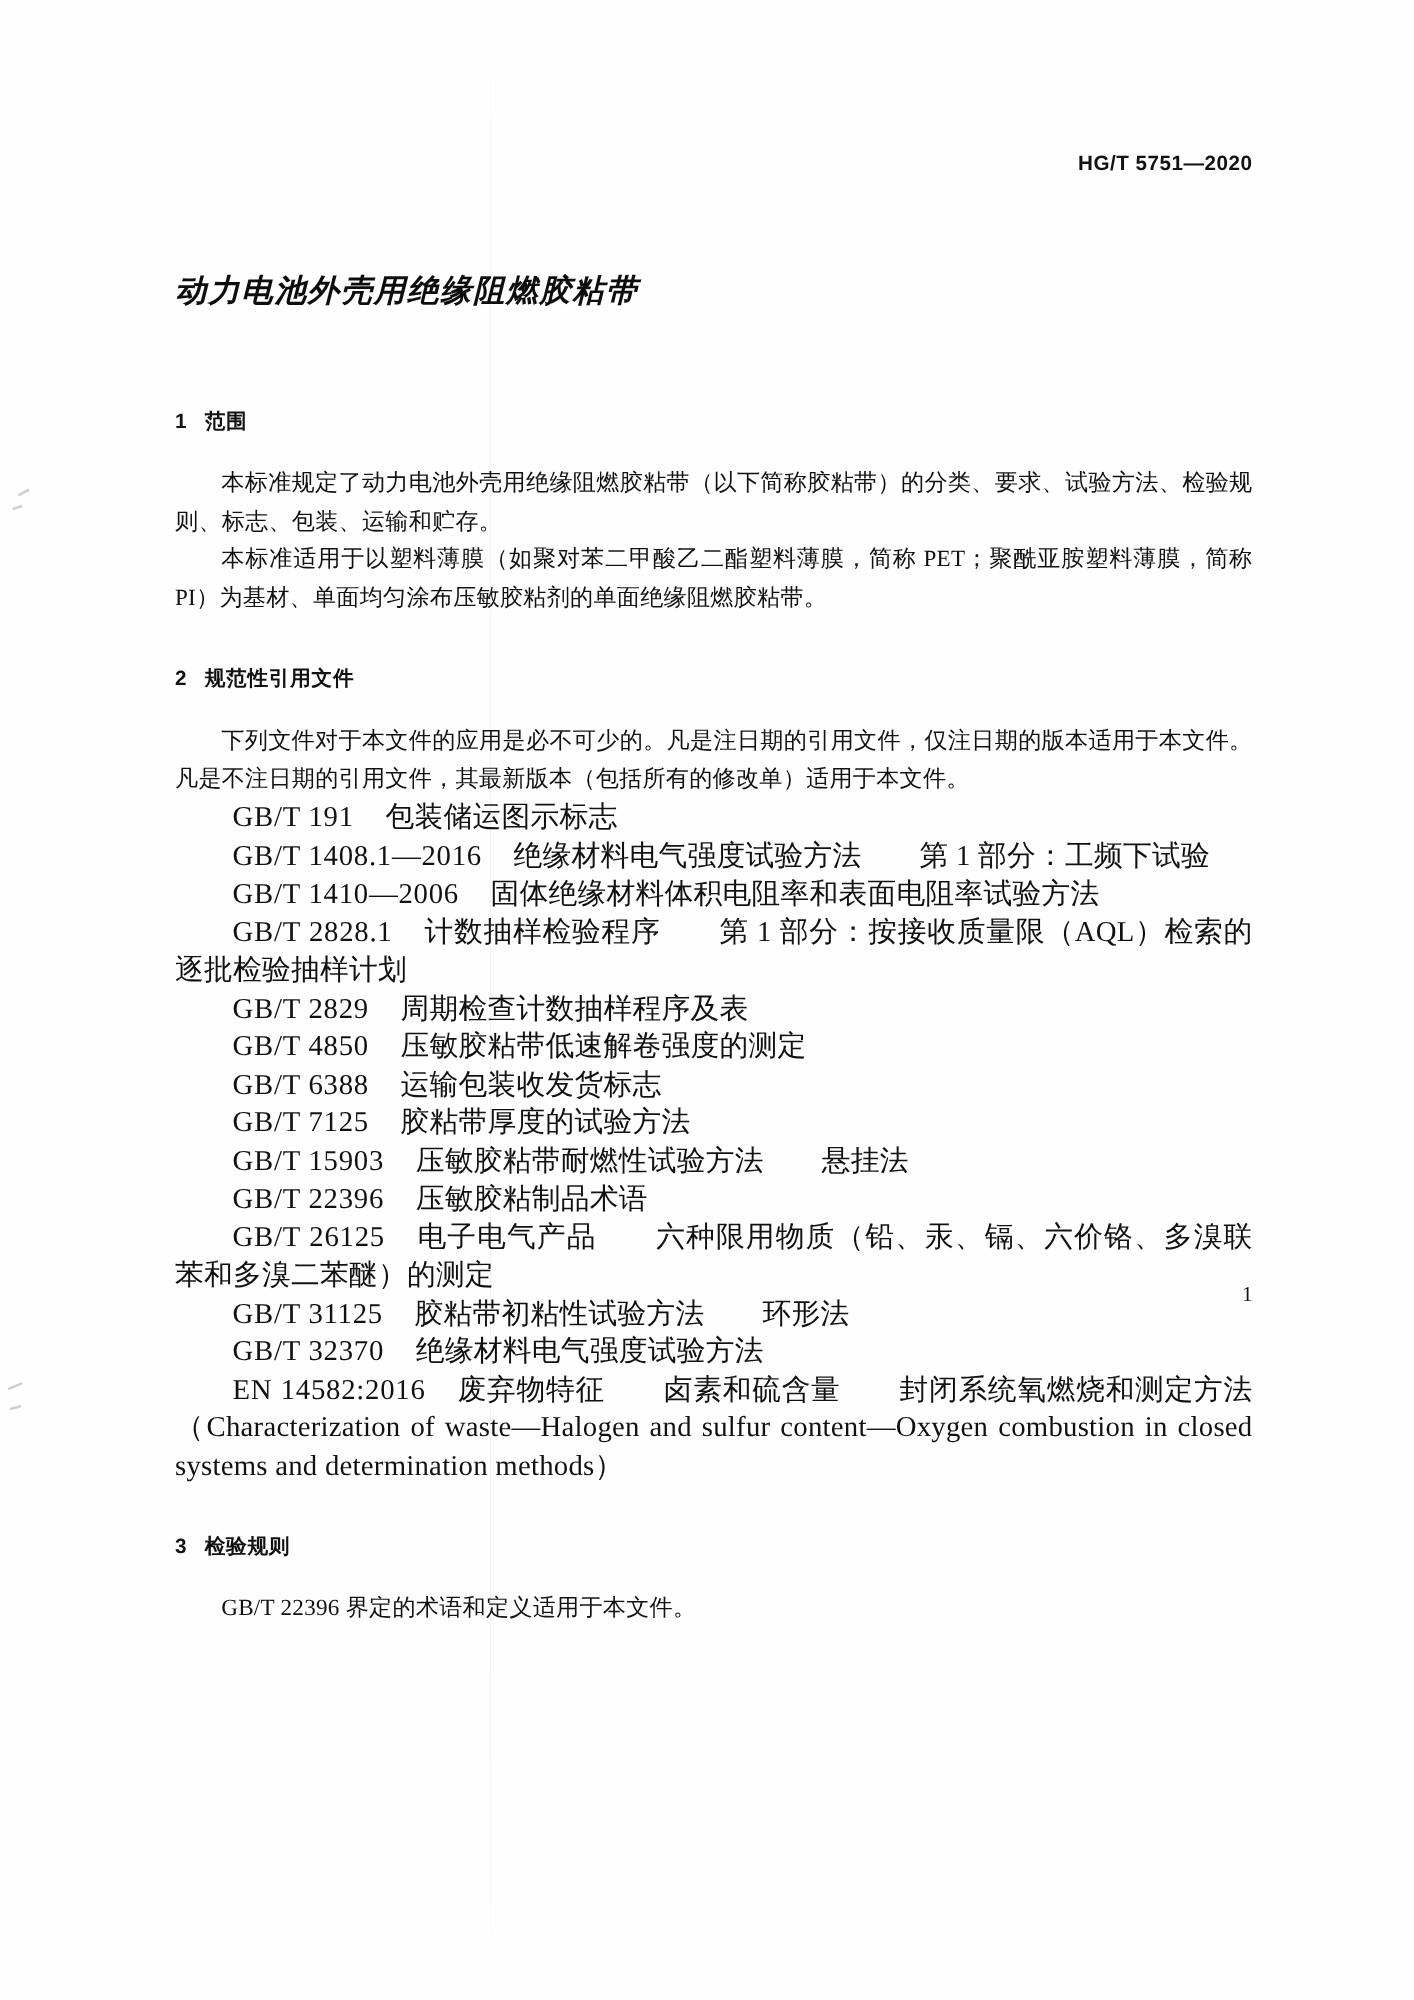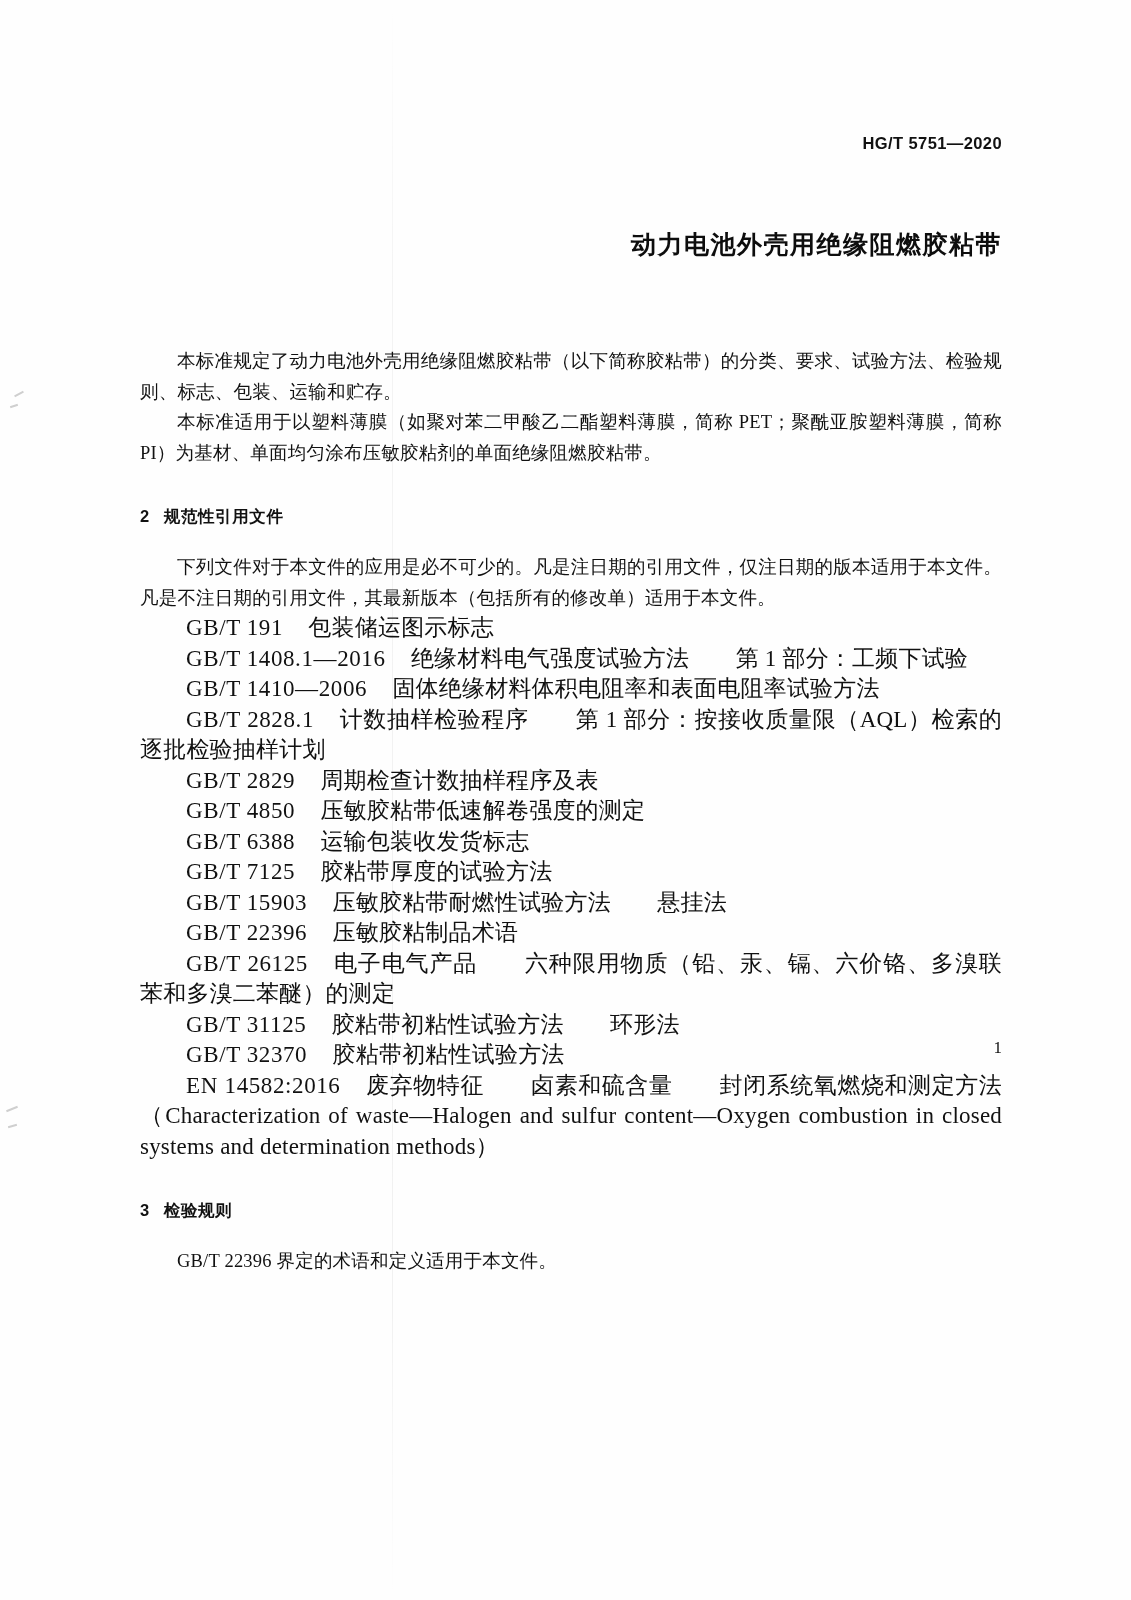--- a/index.html
+++ b/index.html
@@ -22,7 +22,7 @@
   .content {
     position: absolute;
     left: 140px;
-    top: 16px;
+    top: 4px;
     width: 862px;
     height: 1164px;
   }

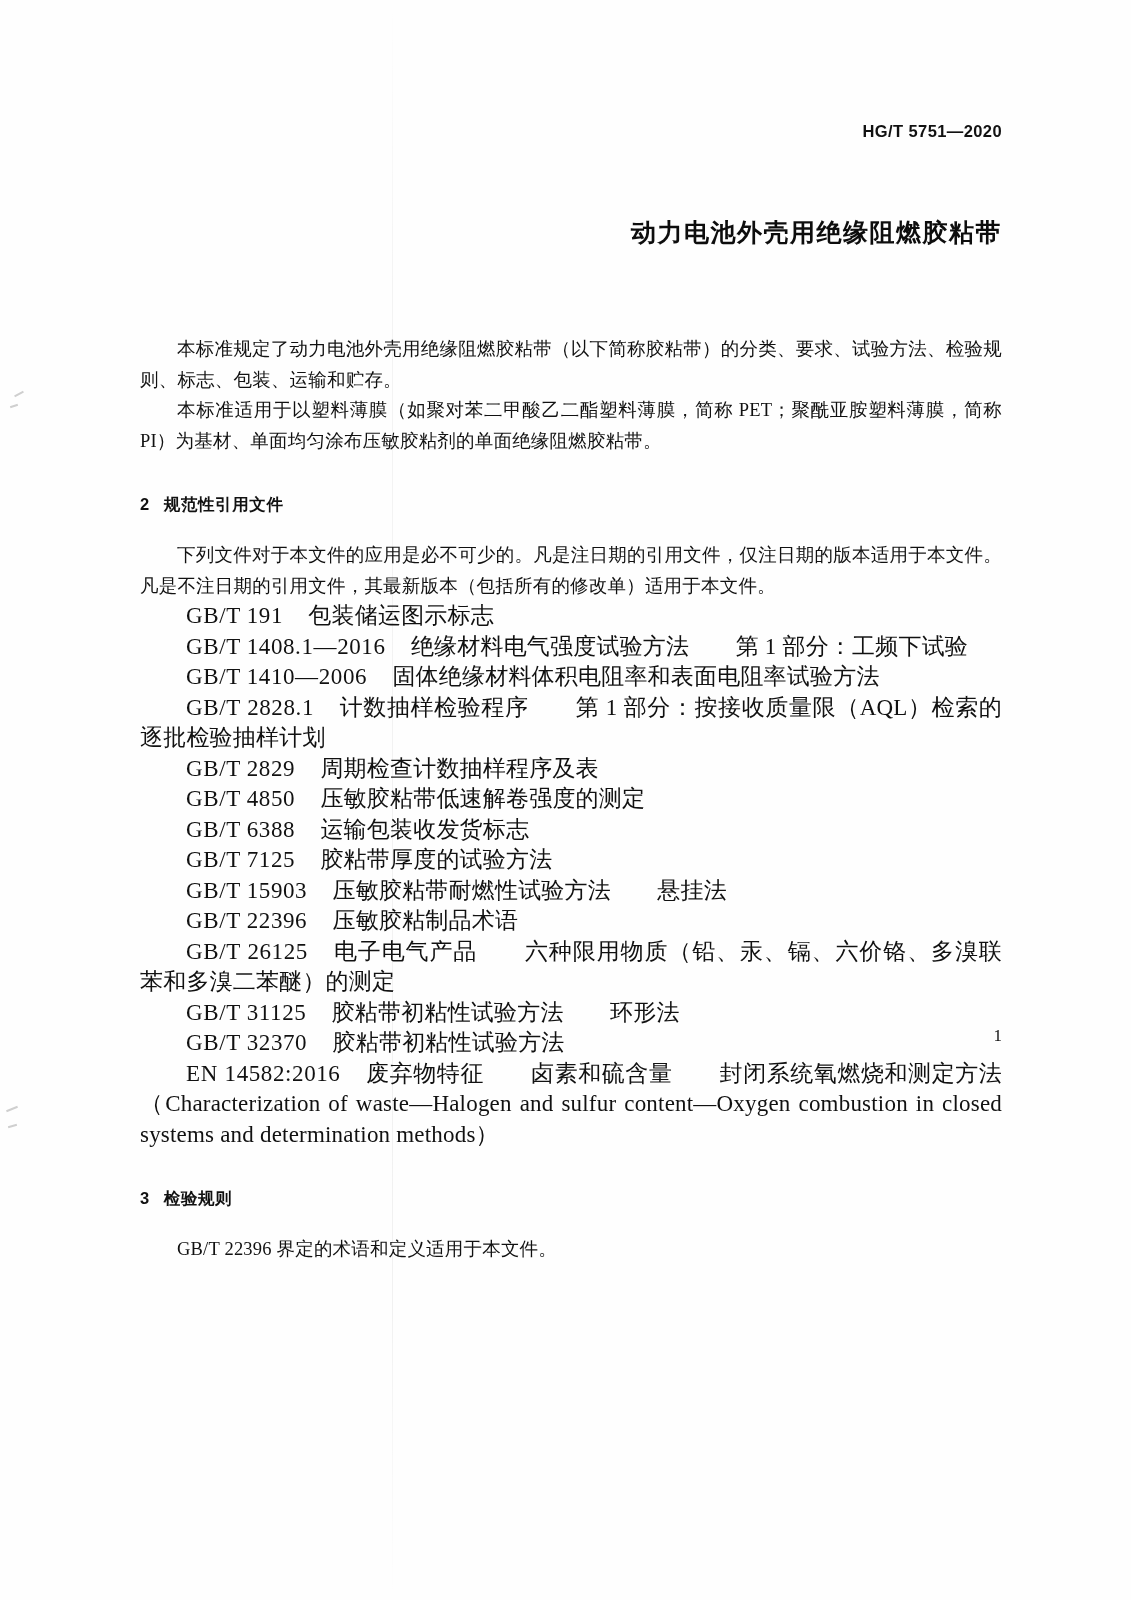--- a/index.html
+++ b/index.html
@@ -41,12 +41,13 @@
     top: 212px;
     left: 0;
     width: 862px;
-    text-align: right;
+    text-align: left;
     font-family: "Liberation Sans", "DejaVu Sans", sans-serif;
     font-weight: bold;
     font-size: 25px;
     letter-spacing: 1.5px;
     color: #0d0d0d;
+    font-style: italic;
   }
   .body-flow {
     position: absolute;

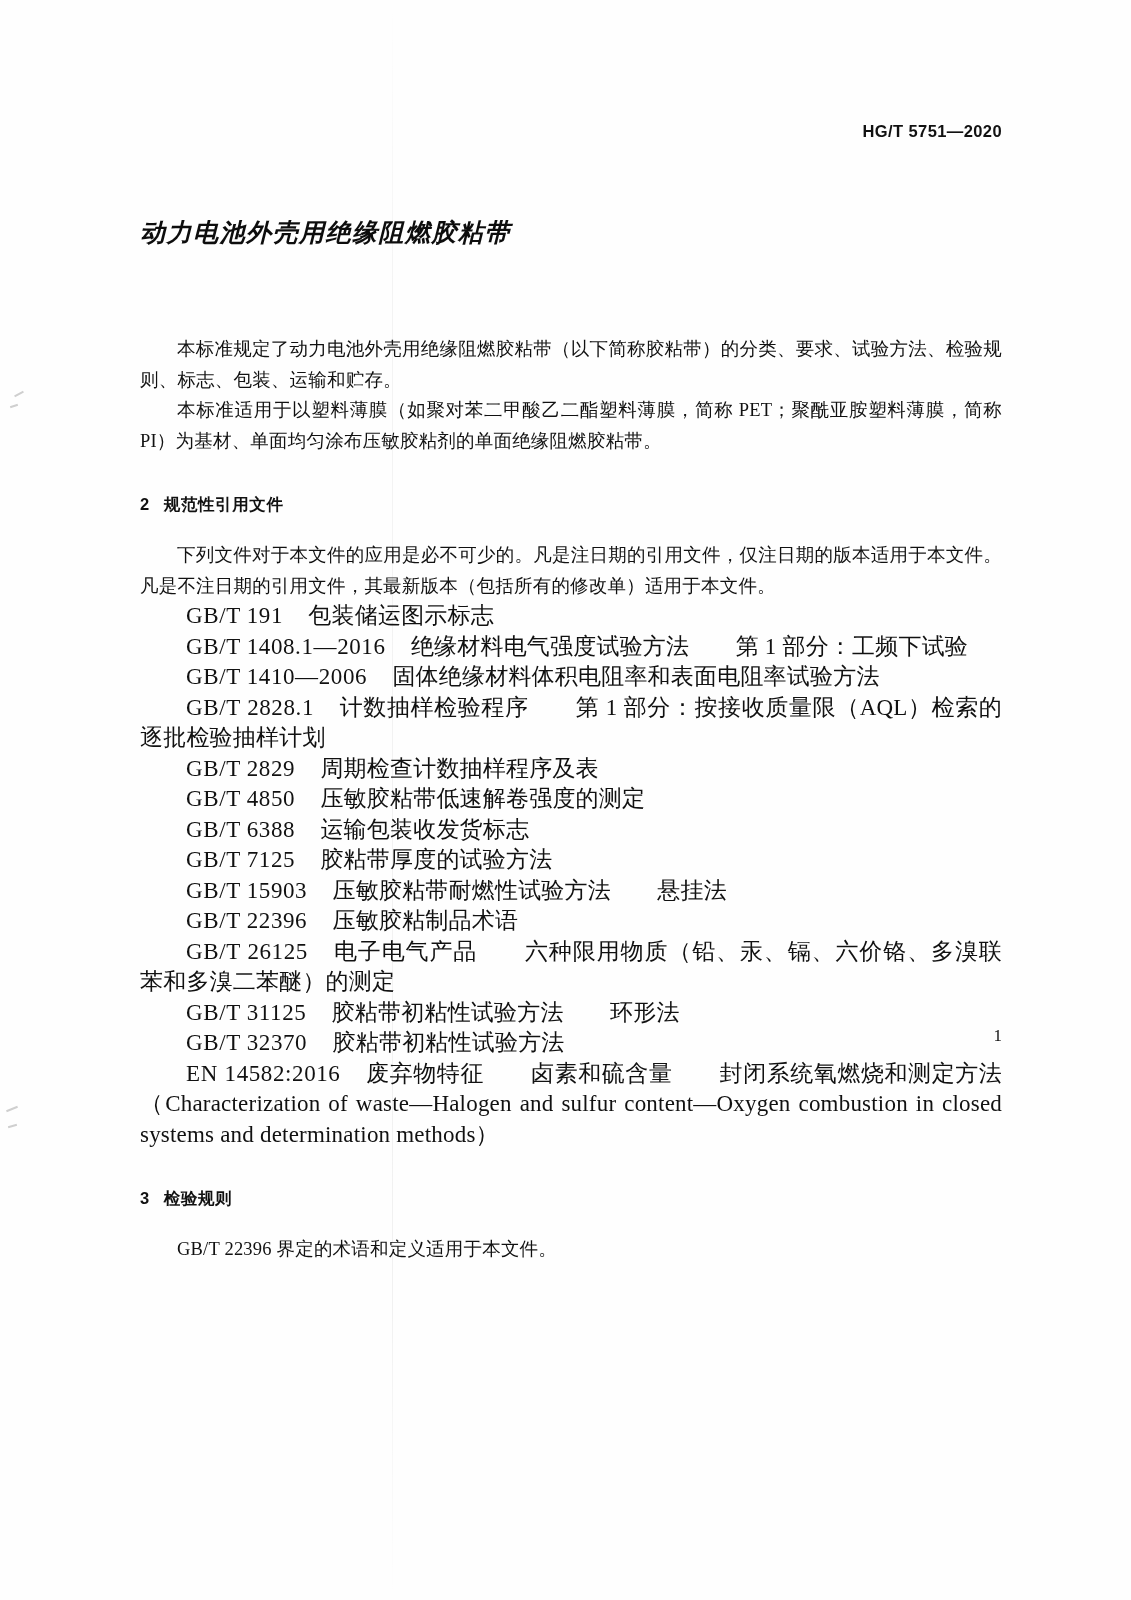--- a/index.html
+++ b/index.html
@@ -143,6 +143,9 @@
 
     <div class="body-flow">
 
+      <div class="sec-head">
+        <span class="num">1</span><span>范围</span>
+      </div>
       <div class="blk-gap-sm"></div>
       <p class="para indent">本标准规定了动力电池外壳用绝缘阻燃胶粘带（以下简称胶粘带）的分类、要求、试验方法、检验规则、标志、包装、运输和贮存。</p>
       <p class="para indent">本标准适用于以塑料薄膜（如聚对苯二甲酸乙二酯塑料薄膜，简称 PET；聚酰亚胺塑料薄膜，简称 PI）为基材、单面均匀涂布压敏胶粘剂的单面绝缘阻燃胶粘带。</p>

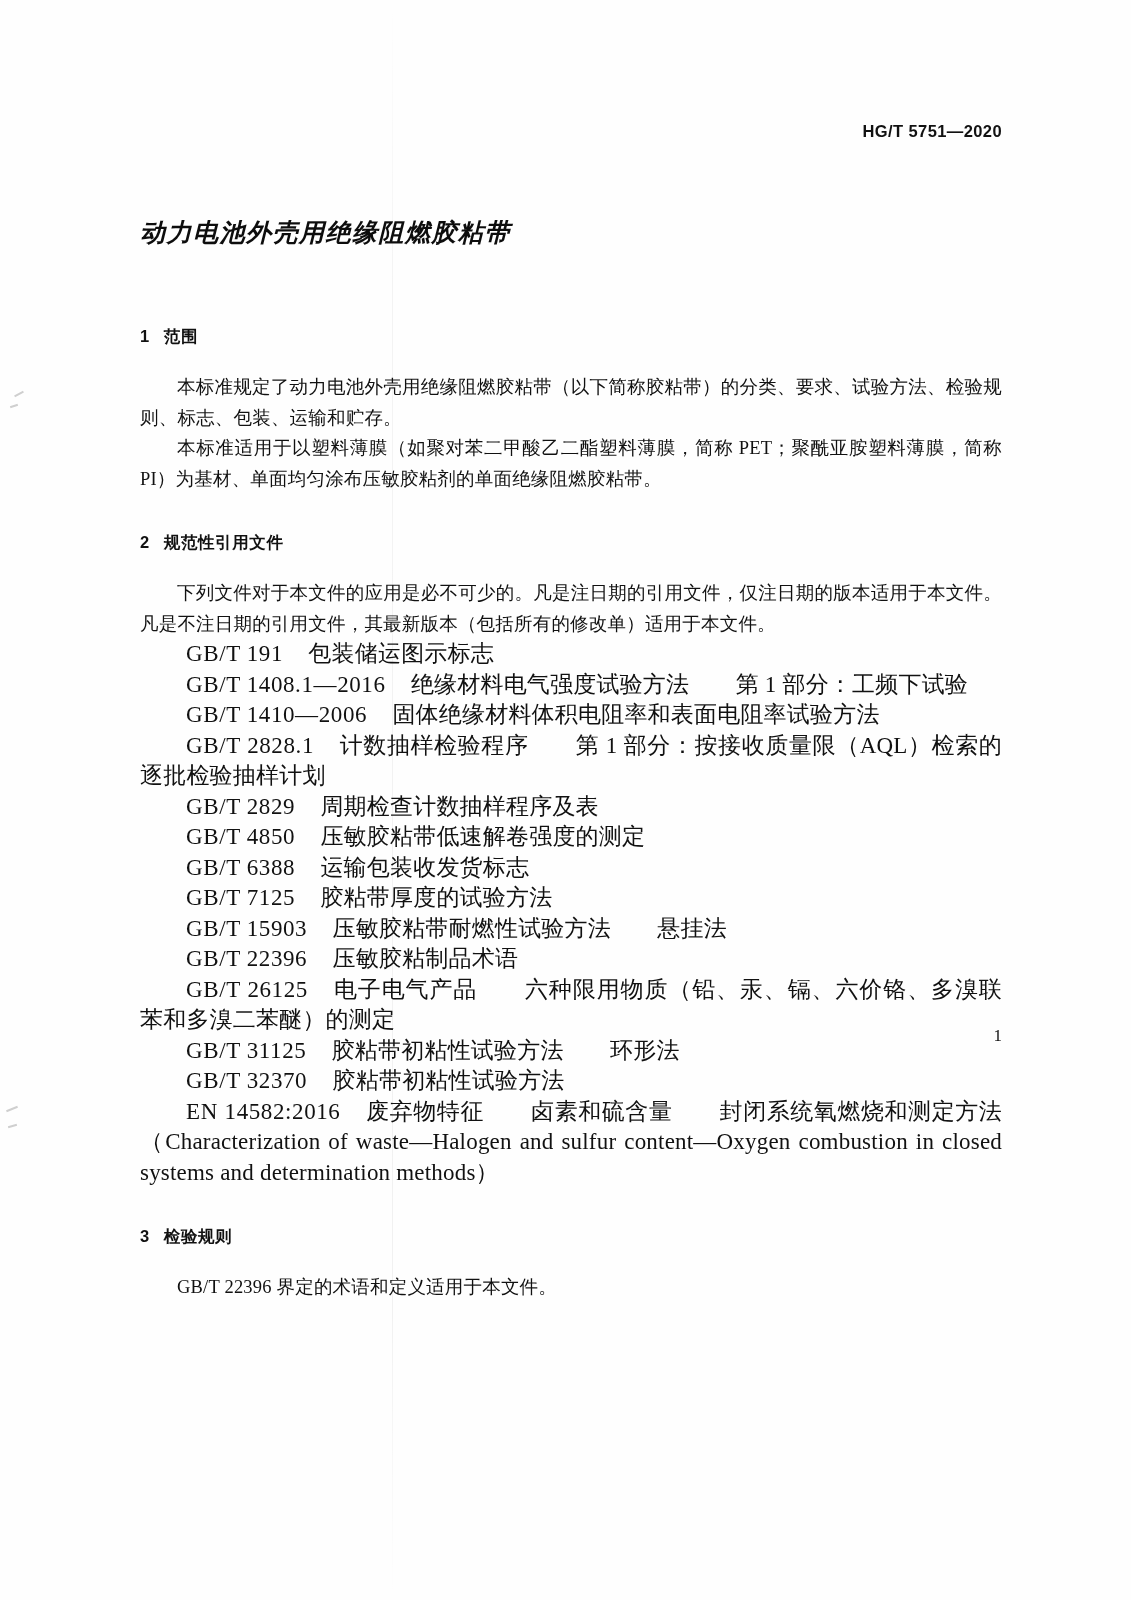--- a/index.html
+++ b/index.html
@@ -171,7 +171,7 @@
         <p class="ref-item"><span class="code latin">GB/T 22396</span><span class="gap"></span><span>压敏胶粘制品术语</span></p>
         <p class="ref-item"><span class="code latin">GB/T 26125</span><span class="gap"></span><span>电子电气产品　　六种限用物质（铅、汞、镉、六价铬、多溴联苯和多溴二苯醚）的测定</span></p>
         <p class="ref-item"><span class="code latin">GB/T 31125</span><span class="gap"></span><span>胶粘带初粘性试验方法　　环形法</span></p>
-        <p class="ref-item"><span class="code latin">GB/T 32370</span><span class="gap"></span><span>胶粘带初粘性试验方法</span></p>
+        <p class="ref-item"><span class="code latin">GB/T 32370</span><span class="gap"></span><span>绝缘材料电气强度试验方法</span></p>
         <p class="ref-item"><span class="code latin">EN 14582:2016</span><span class="gap"></span><span>废弃物特征　　卤素和硫含量　　封闭系统氧燃烧和测定方法（Characterization of waste—Halogen and sulfur content—Oxygen combustion in closed systems and determination methods）</span></p>
       </div>
 

